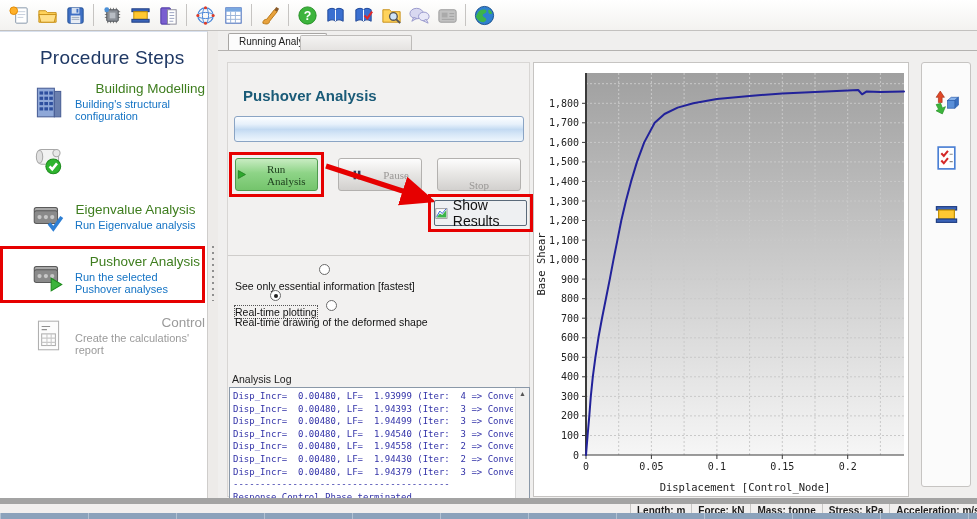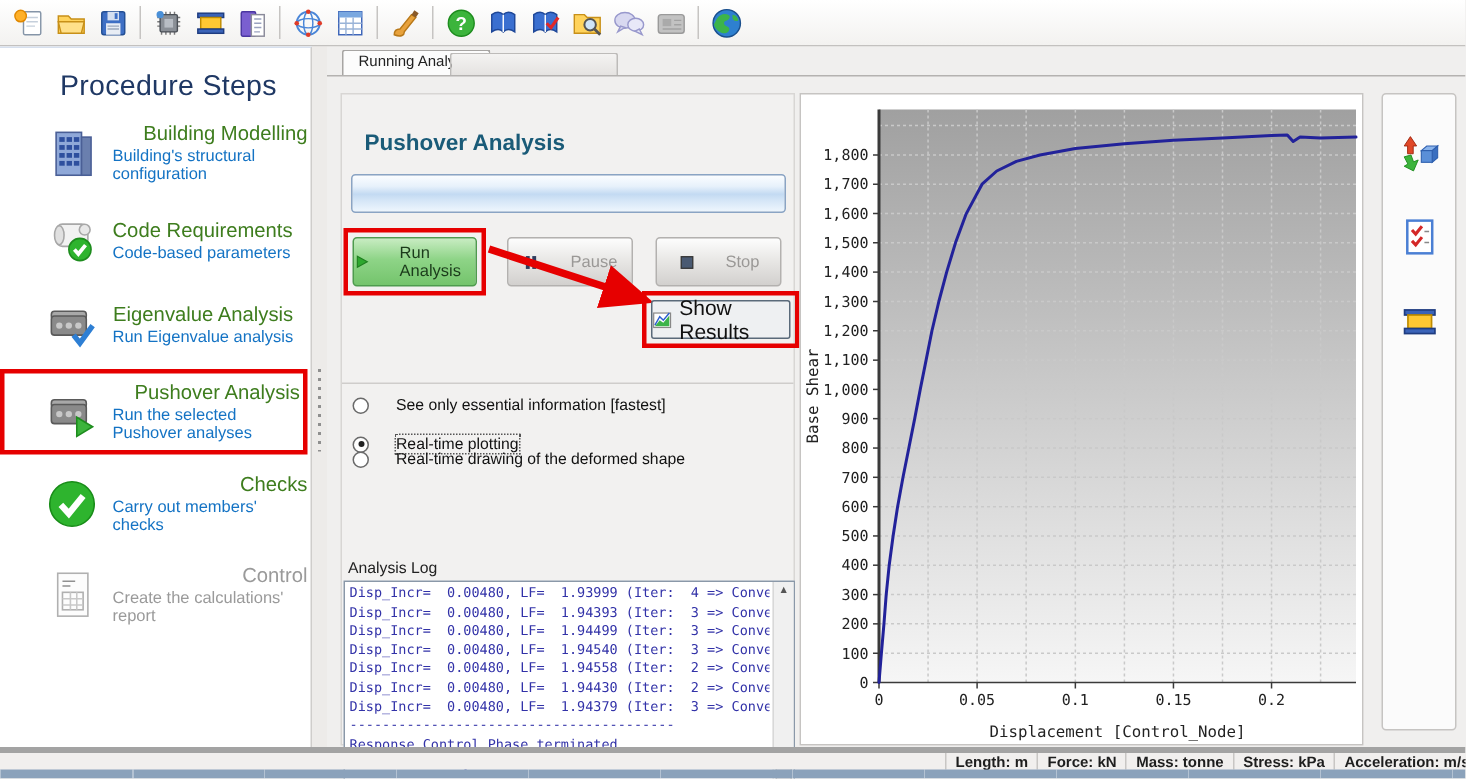--- a/index.html
+++ b/index.html
@@ -257,10 +257,6 @@
               <circle cx="22" cy="23" r="7" fill="#2eb42e" stroke="#1e8c1e"></circle>
               <path d="M18.5 23l2.5 2.8 4.5-5.6" stroke="#fff" stroke-width="2.4" fill="none"></path>
             </svg></span>
-          <div>
-            <div class="sb-title">Code Requirements</div>
-            <div class="sb-sub">Code-based parameters</div>
-          </div>
         </div>
         <div class="sb-item">
           <span class="ic"><svg viewBox="0 0 34 34">

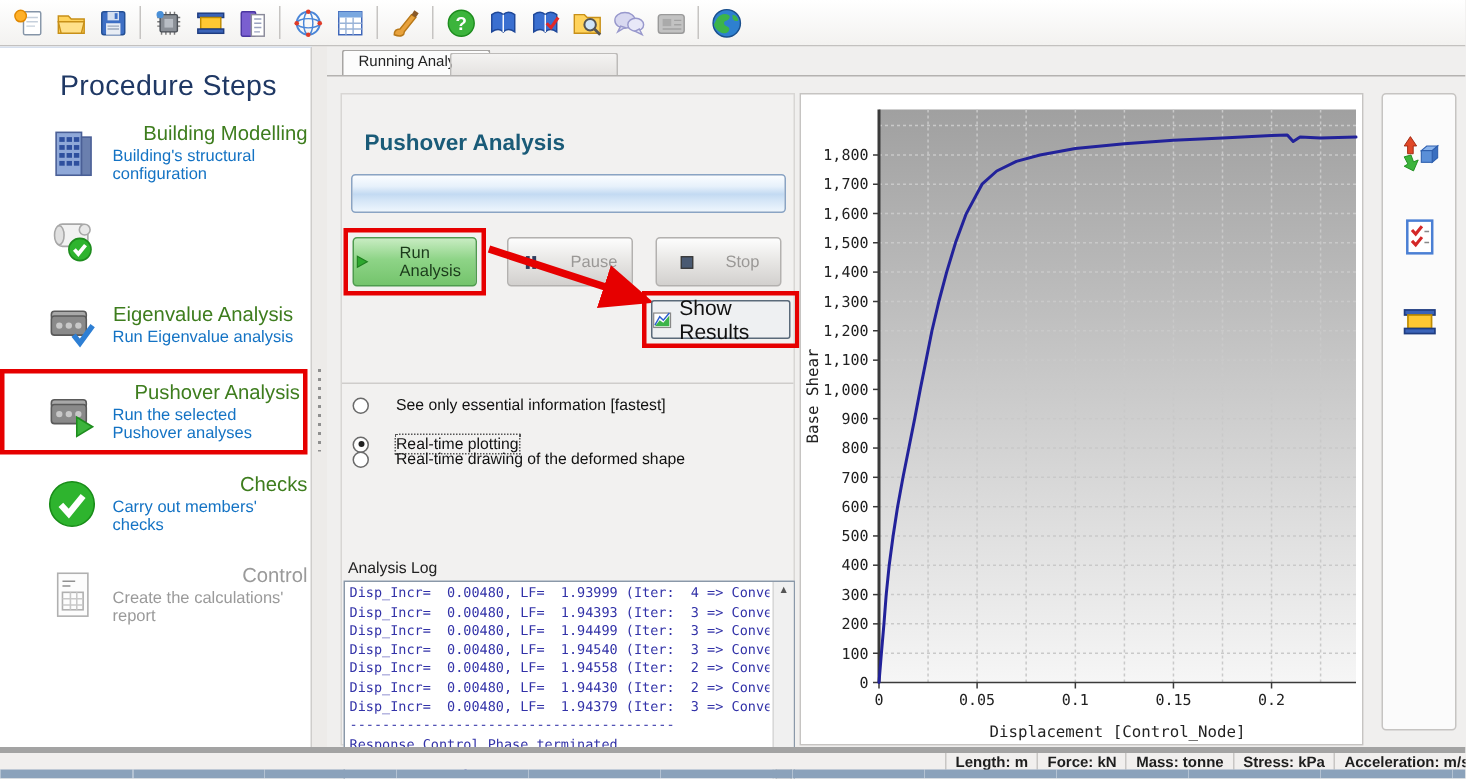--- a/index.html
+++ b/index.html
@@ -52,7 +52,7 @@
   .ann-box { position:absolute; border:3px solid #e60000; }
   #run-annotation { left:1px; top:89px; width:95px; height:45px; }
   #show-annotation { left:200px; top:131px; width:105px; height:38px; }
-  .btn { position:absolute; height:33px; border-radius:3px; font-size:11px; display:flex; align-items:center; justify-content:center; gap:20px; cursor:pointer; }
+  .btn { position:absolute; height:33px; border-radius:3px; font-size:11px; display:flex; align-items:center; justify-content:center; gap:20px; cursor:pointer;font-family:Liberation Serif, serif; }
   #btn-run { left:7px; top:95px; width:83px; background:linear-gradient(180deg,#c8ecc2,#8ed487 45%,#74c46c);
     border:1px solid #4e9b4e; color:#1b3b1b; }
   .btn.disabled { background:linear-gradient(180deg,#fdfdfd,#e9e8e6 45%,#d2d0ce); border:1px solid #b3b1af; color:#9a9896; }

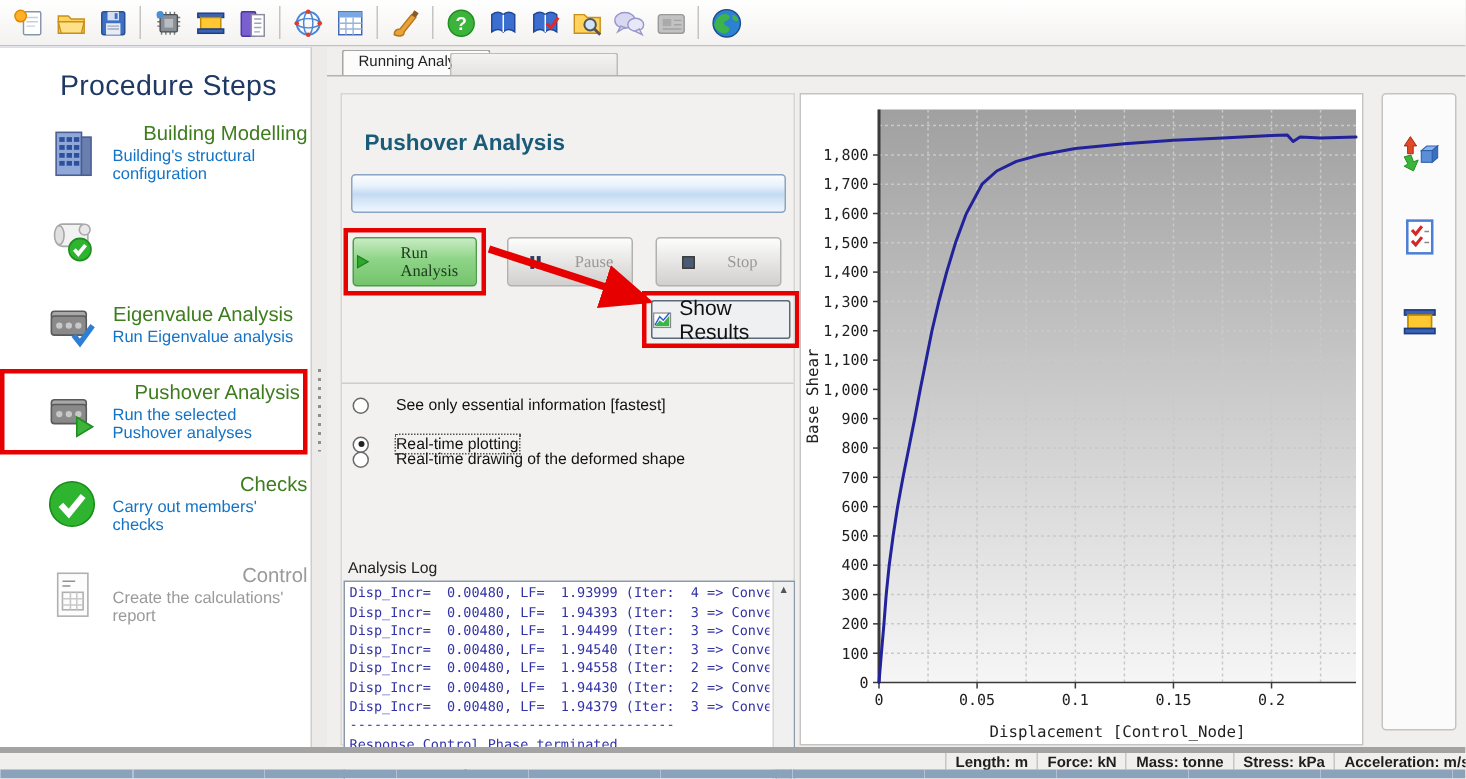--- a/index.html
+++ b/index.html
@@ -57,7 +57,7 @@
     border:1px solid #4e9b4e; color:#1b3b1b; }
   .btn.disabled { background:linear-gradient(180deg,#fdfdfd,#e9e8e6 45%,#d2d0ce); border:1px solid #b3b1af; color:#9a9896; }
   #btn-pause { left:110px; top:95px; width:84px; }
-  #btn-stop { left:209px; top:95px; width:84px; }
+  #btn-stop { left:209px; top:95px; width:84px;flex-direction:column; }
   #btn-show { left:206px; top:137px; width:93px; height:26px; background:#eef0f2; border:1px solid #5a6a7a;
     border-radius:2px; font-size:14px; color:#111; display:flex; align-items:center; justify-content:center; gap:5px; cursor:pointer; position:absolute; }
   #arrow-overlay { position:absolute; left:96px; top:97px; width:112px; height:48px; pointer-events:none; }

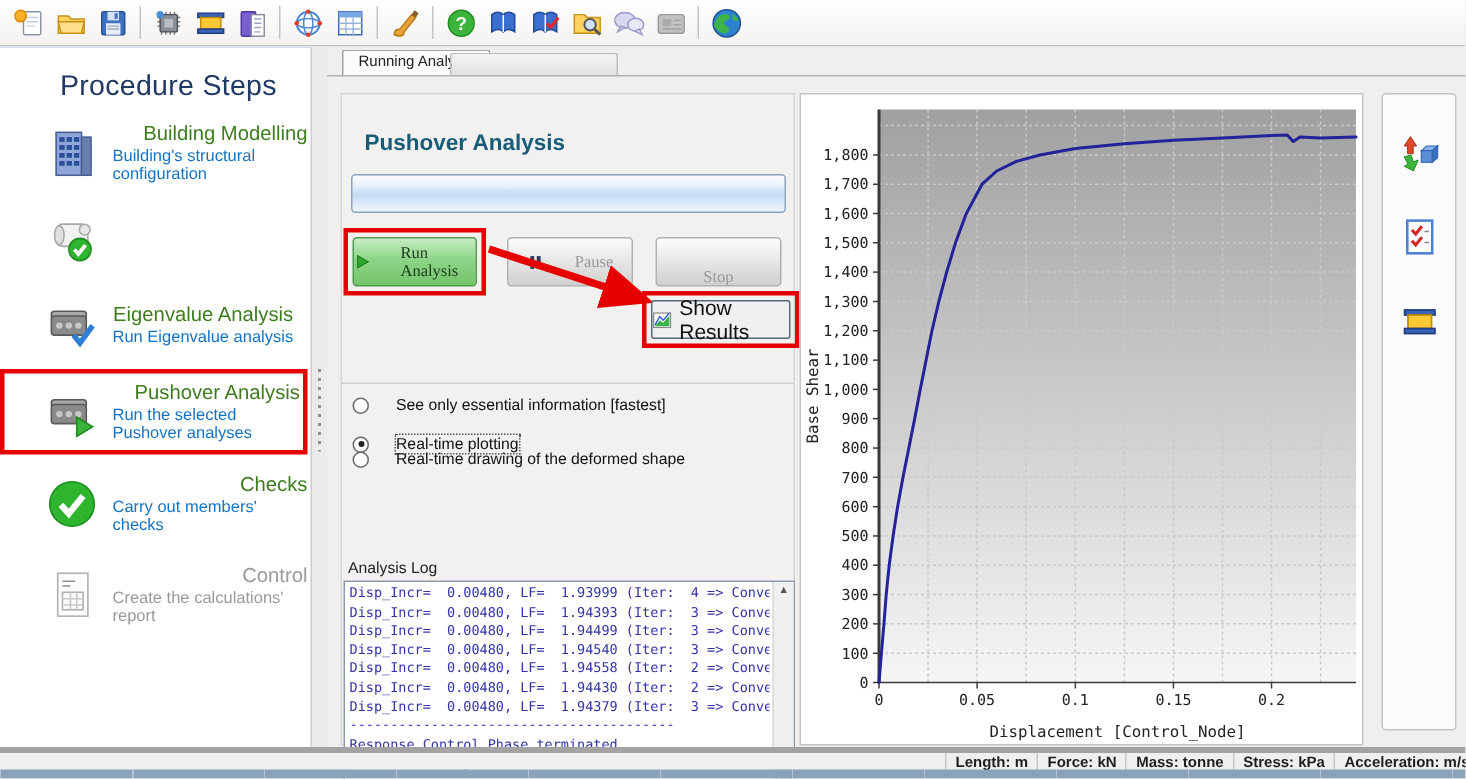--- a/index.html
+++ b/index.html
@@ -63,7 +63,7 @@
   #arrow-overlay { position:absolute; left:96px; top:97px; width:112px; height:48px; pointer-events:none; }
 
   #option-group { position:absolute; left:0px; top:192px; width:301px; height:241px; border-top:1px solid #cfcdcb; }
-  .radio-row { position:absolute; left:7px; display:flex; align-items:center; gap:18px; font-size:10.5px; color:#111; cursor:pointer; }
+  .radio-row { position:absolute; left:7px; display:flex; align-items:center; gap:5px; font-size:10.5px; color:#111; cursor:pointer;flex-direction:column; }
   .radio { width:11px; height:11px; border-radius:50%; border:1px solid #6a6a6a; background:#fff; position:relative; flex:none; }
   .radio.sel::after { content:""; position:absolute; left:2.5px; top:2.5px; width:4px; height:4px; border-radius:50%; background:#222; }
   .radio-label.focused { outline:1px dotted #555; }

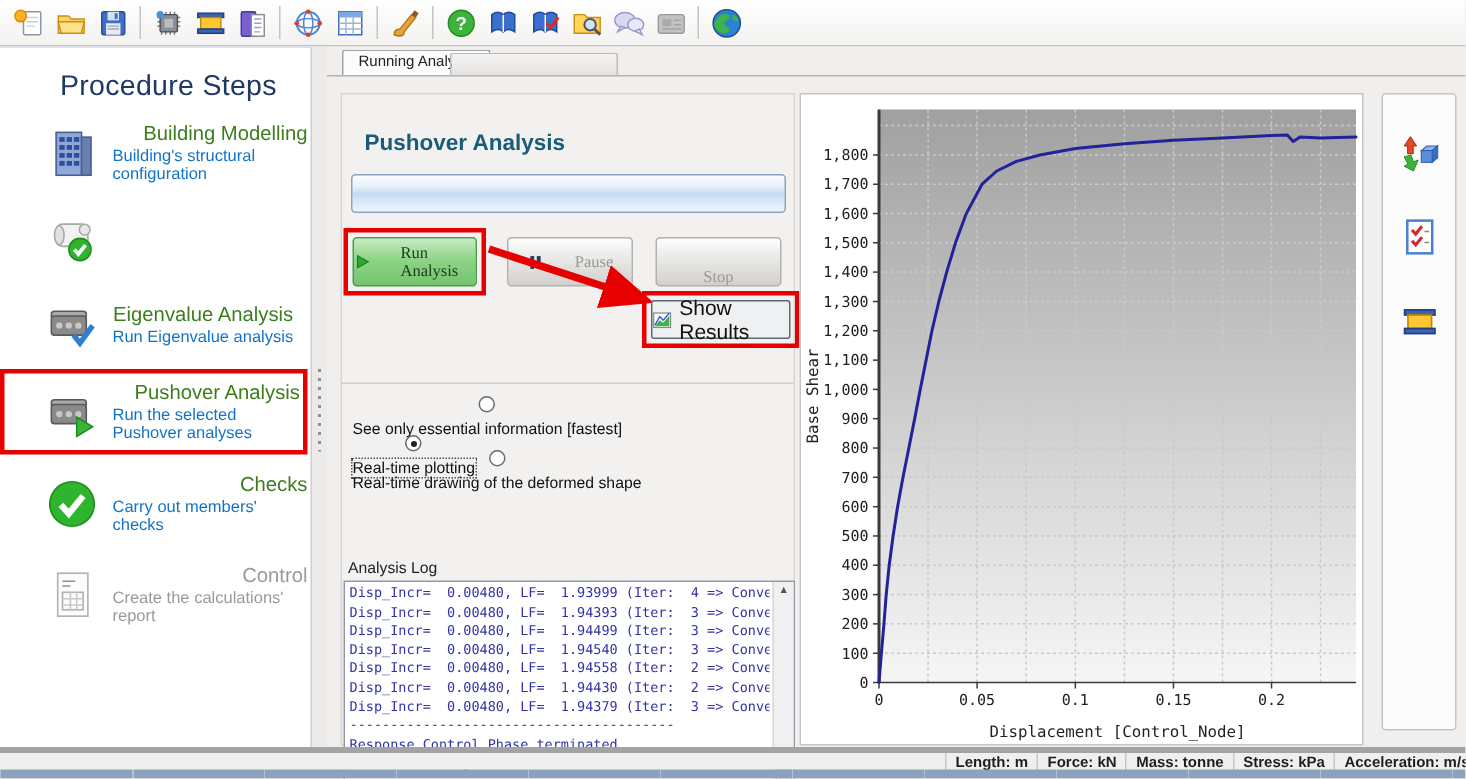--- a/index.html
+++ b/index.html
@@ -284,16 +284,6 @@
           <div>
             <div class="sb-title">Pushover Analysis</div>
             <div class="sb-sub">Run the selected Pushover analyses</div>
-          </div>
-        </div>
-        <div class="sb-item">
-          <span class="ic"><svg viewBox="0 0 34 34">
-              <circle cx="17" cy="17" r="14" fill="#2eb42e" stroke="#188c18"></circle>
-              <path d="M10 17.5l5 5.5 9-11" stroke="#fff" stroke-width="4" fill="none"></path>
-            </svg></span>
-          <div>
-            <div class="sb-title">Checks</div>
-            <div class="sb-sub">Carry out members' checks</div>
           </div>
         </div>
         <div class="sb-item disabled">

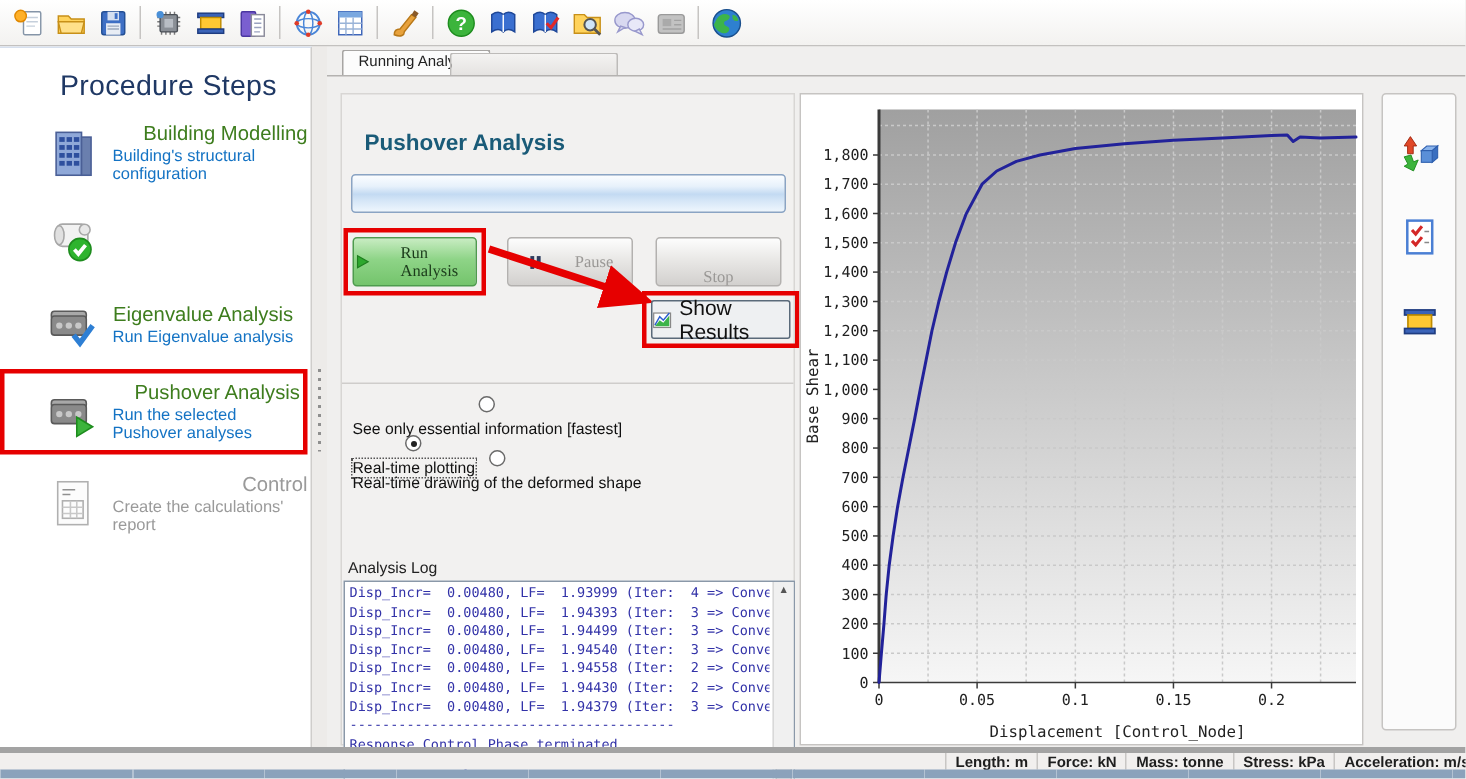--- a/index.html
+++ b/index.html
@@ -86,7 +86,7 @@
   .rt-icon svg { width:27px; height:27px; }
 
   
-  #statusbar { position:absolute; left:0; top:498px; width:977px; height:15px; background:#f1efee; border-top:4px solid #a3a3a3; }
+  #statusbar { position:absolute; left:0; top:498px; width:977px; height:15px; background:#f1efee; border-top:6px solid #a3a3a3; }
   #status-cells { position:absolute; left:630px; right:0; top:0; bottom:0; display:flex; }
   .st-cell { border-left:1px solid #c8c6c4; padding:0 6px; font-size:10px; font-weight:600; color:#1e1e1e;
     line-height:14px; white-space:nowrap; flex:1; text-align:center; }

